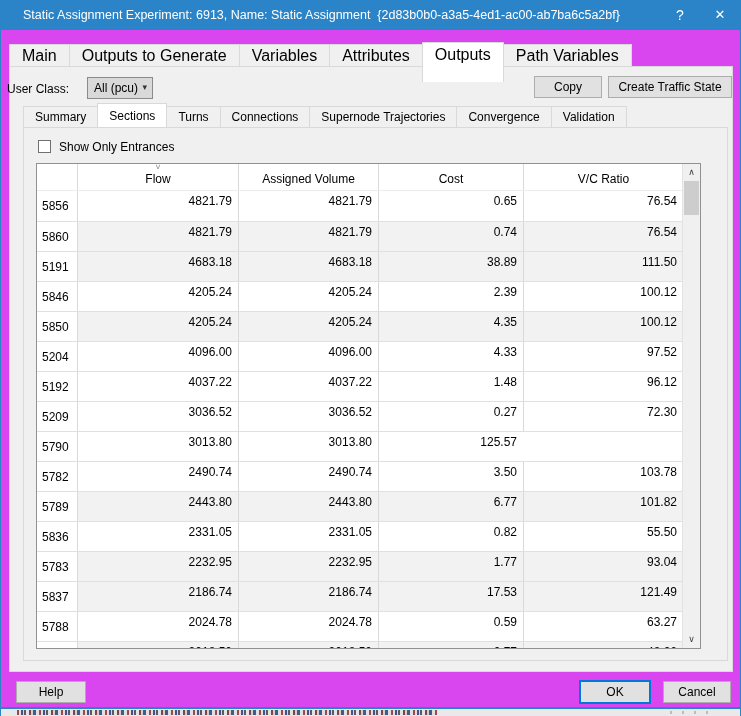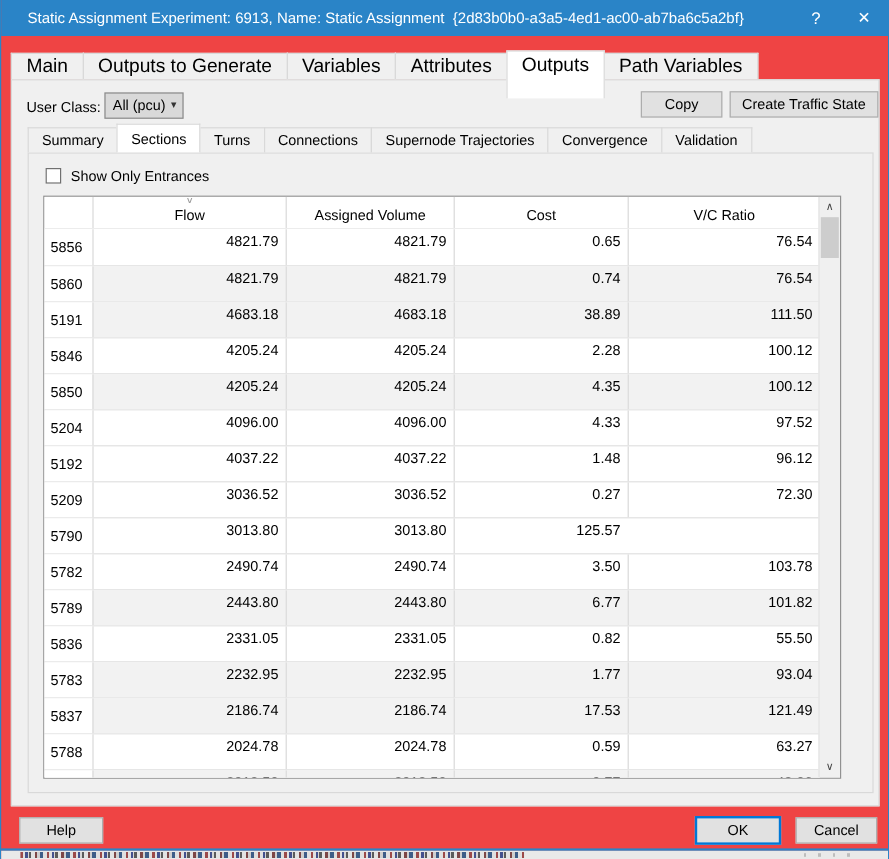--- a/index.html
+++ b/index.html
@@ -4,7 +4,7 @@
 <style>
   * { margin:0; padding:0; box-sizing:border-box; }
   body { width:741px; height:716px; overflow:hidden; font-family:"Liberation Sans", sans-serif; }
-  .window { position:relative; width:741px; height:716px; background:#ef4444;
+  .window { position:relative; width:741px; height:716px; background:#d946ef;
             border-left:1px solid #2a84c7; border-right:1px solid #2a84c7; }
 
   

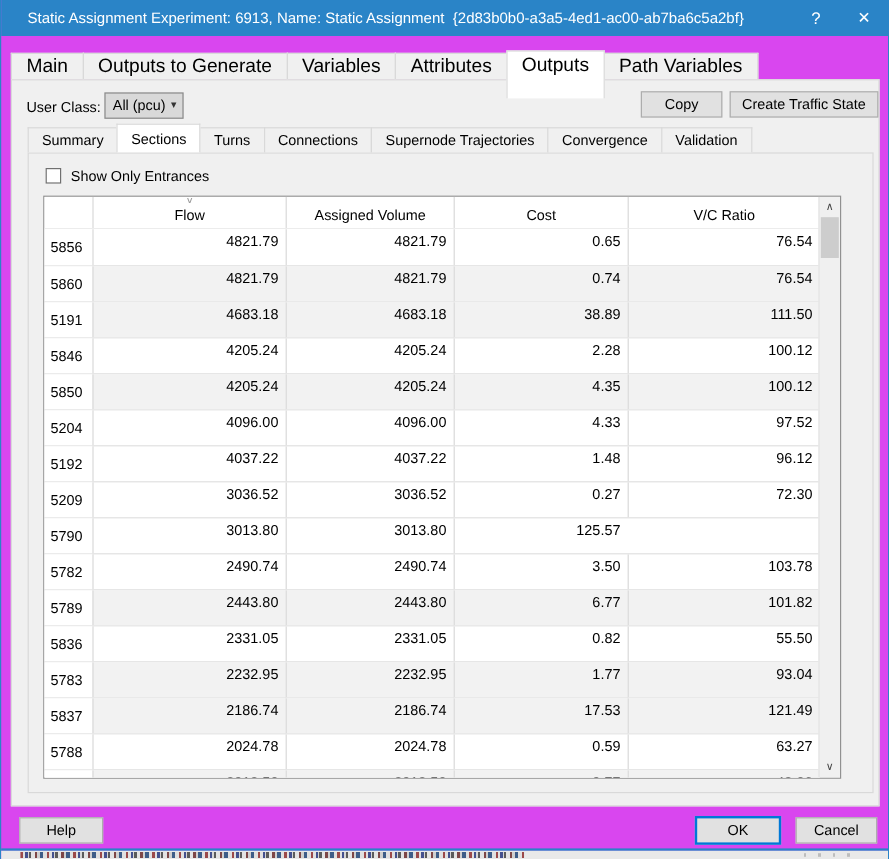--- a/index.html
+++ b/index.html
@@ -26,7 +26,7 @@
                border:1px solid #d9d9d9; background:#f0f0f0; z-index:1; }
 
   
-  .uc-label { position:absolute; left:21px; top:82px; font-size:12px; z-index:2; }
+  .uc-label { position:absolute; left:6px; top:82px; font-size:12px; z-index:2; }
   .uc-combo { position:absolute; left:86px; top:77px; width:66px; height:22px; background:#d9d9d9;
               border:1px solid #8b8b8b; font-size:12px; z-index:2; }
   .uc-combo .uc-text { position:absolute; left:6px; top:3px; }

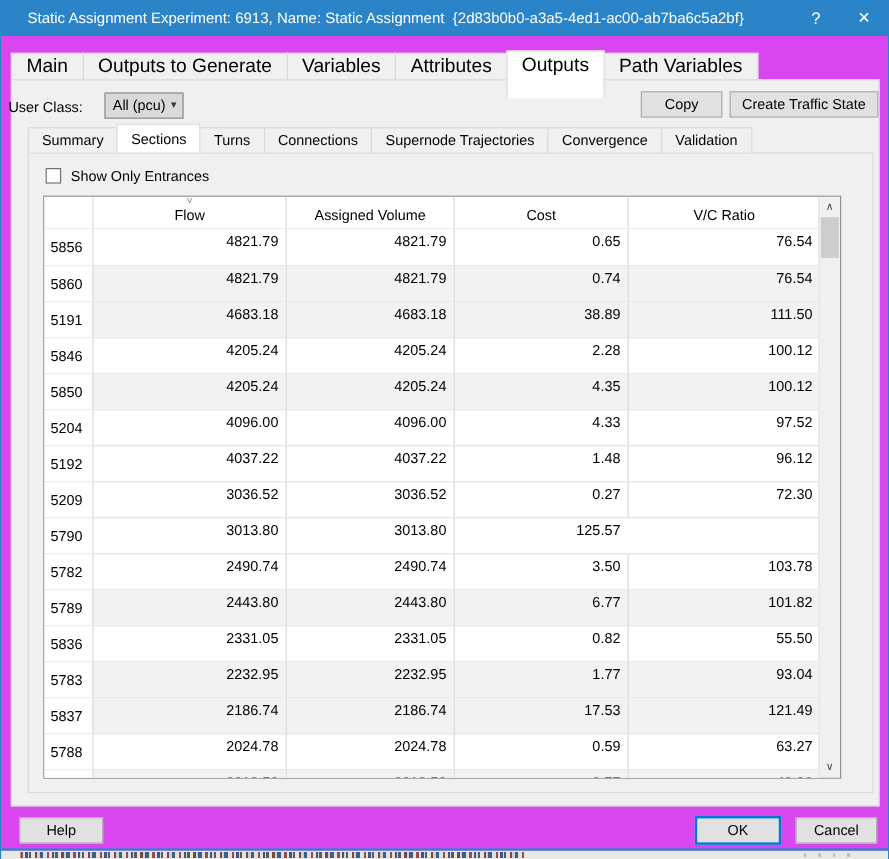--- a/index.html
+++ b/index.html
@@ -176,7 +176,7 @@
             <div class="cell rowid">5846</div>
             <div class="cell val">4205.24</div>
             <div class="cell val">4205.24</div>
-            <div class="cell val">2.28</div>
+            <div class="cell val">2.39</div>
             <div class="cell val">100.12</div>
           </div>
           <div class="trow shaded">

